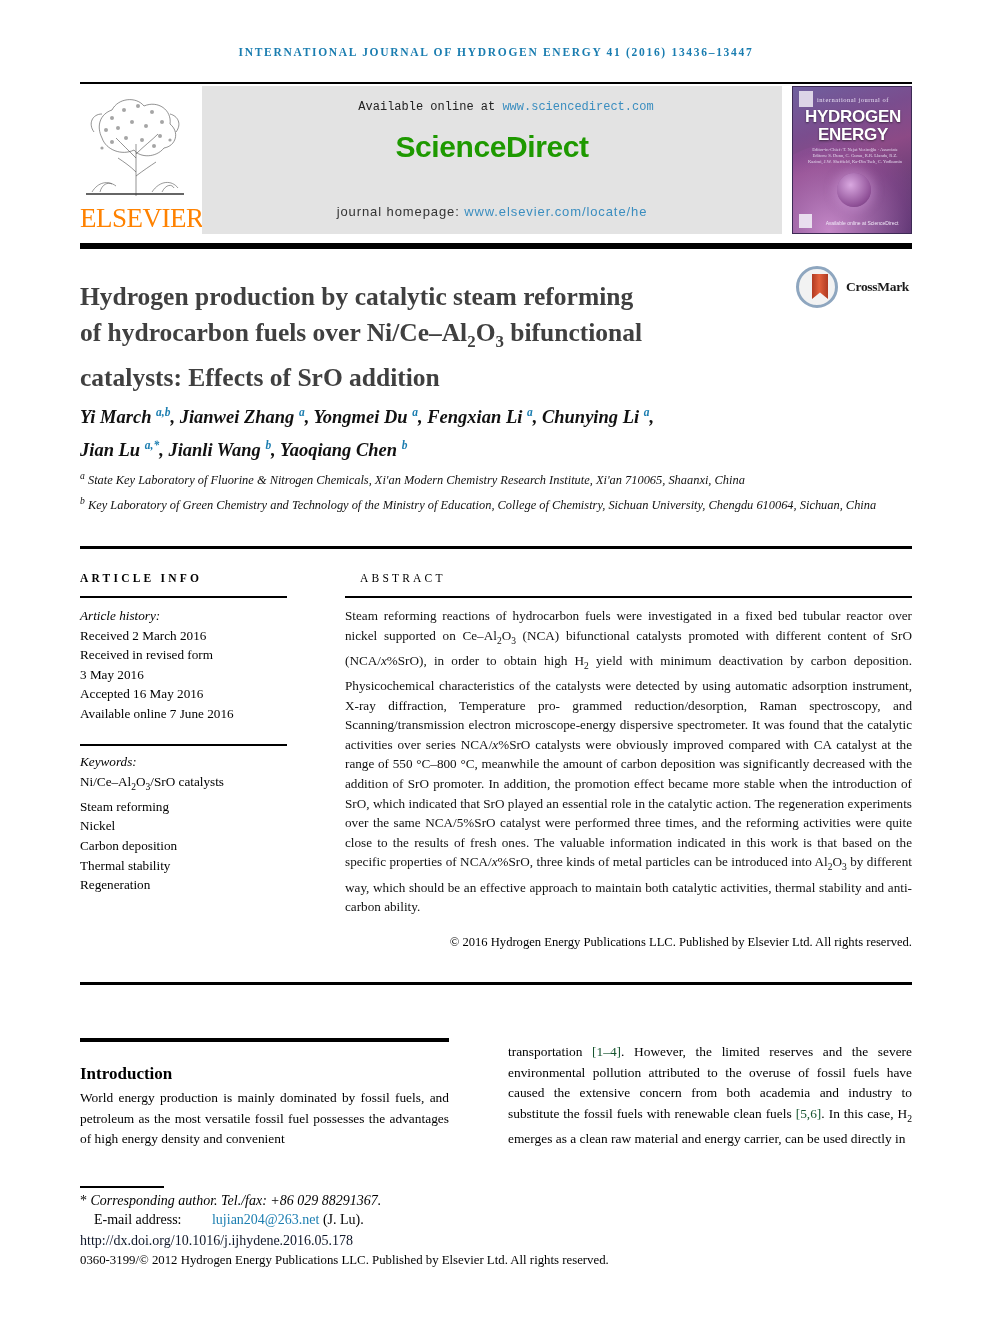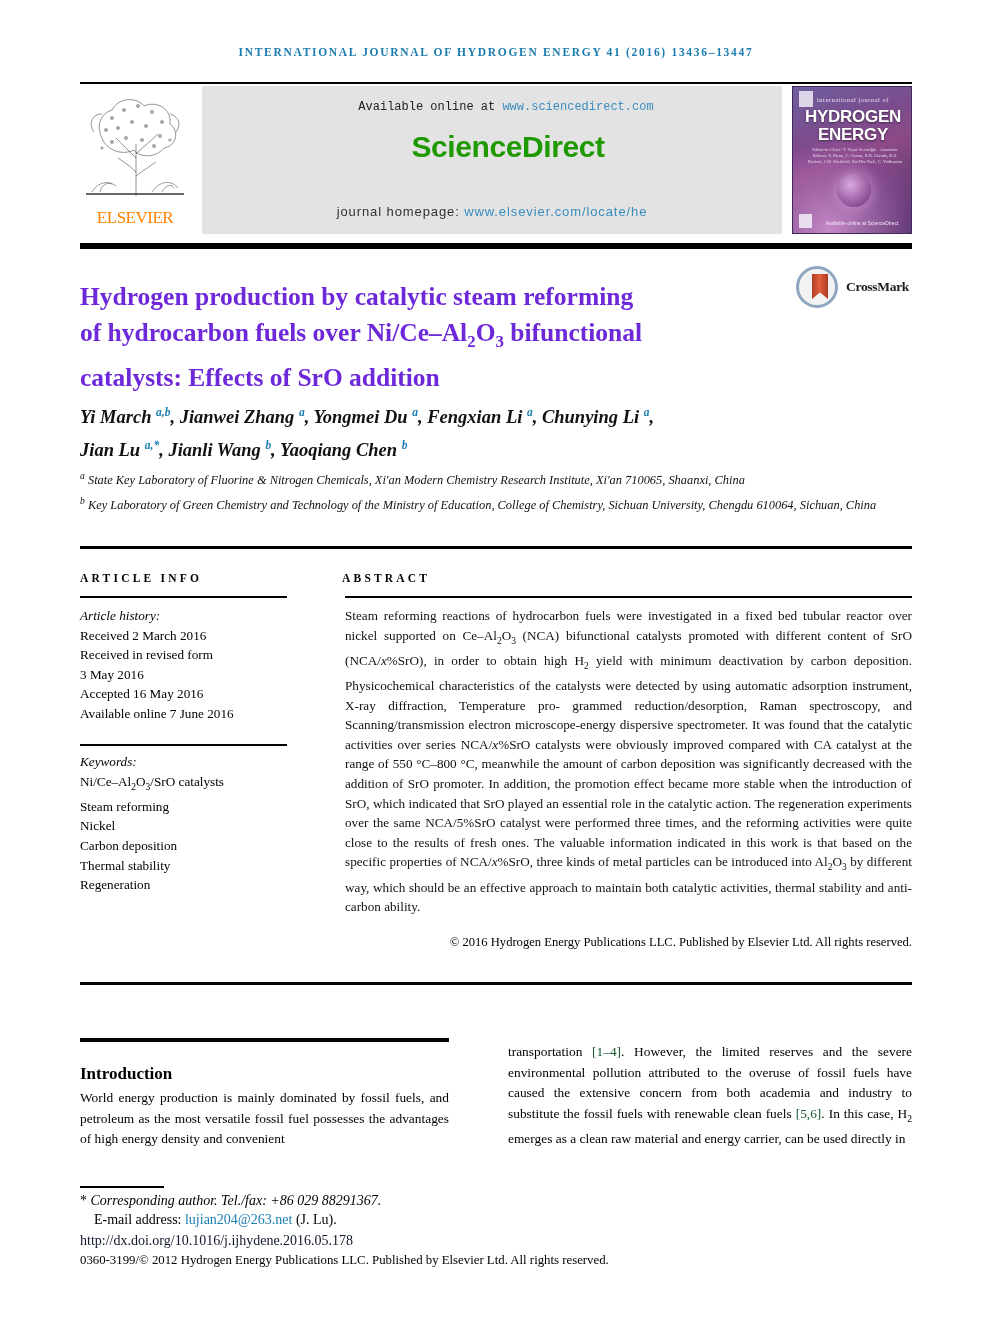--- a/index.html
+++ b/index.html
@@ -98,7 +98,7 @@
   }
   .sd-logo {
     position: absolute;
-    left: 16px; top: 44px;
+    left: 0; top: 44px;
     width: 580px;
     text-align: center;
     font-family: "Liberation Sans", sans-serif;

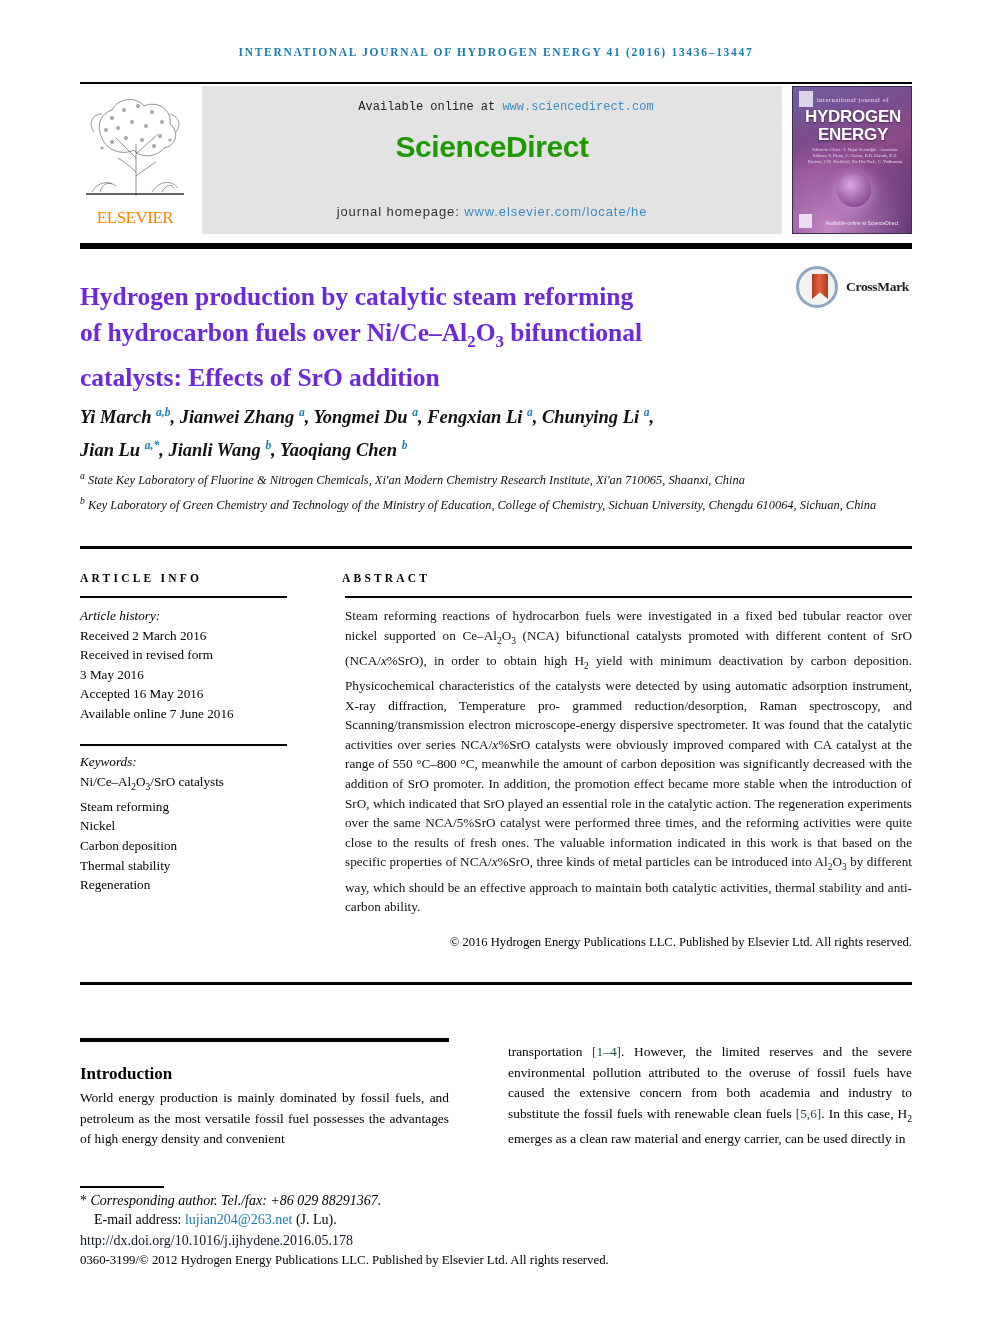--- a/index.html
+++ b/index.html
@@ -72,7 +72,7 @@
     text-align: center;
     color: #ff8200;
     font-family: "Liberation Serif", serif;
-    font-size: 17px;
+    font-size: 27px;
     letter-spacing: -0.5px;
     line-height: 28px;
   }

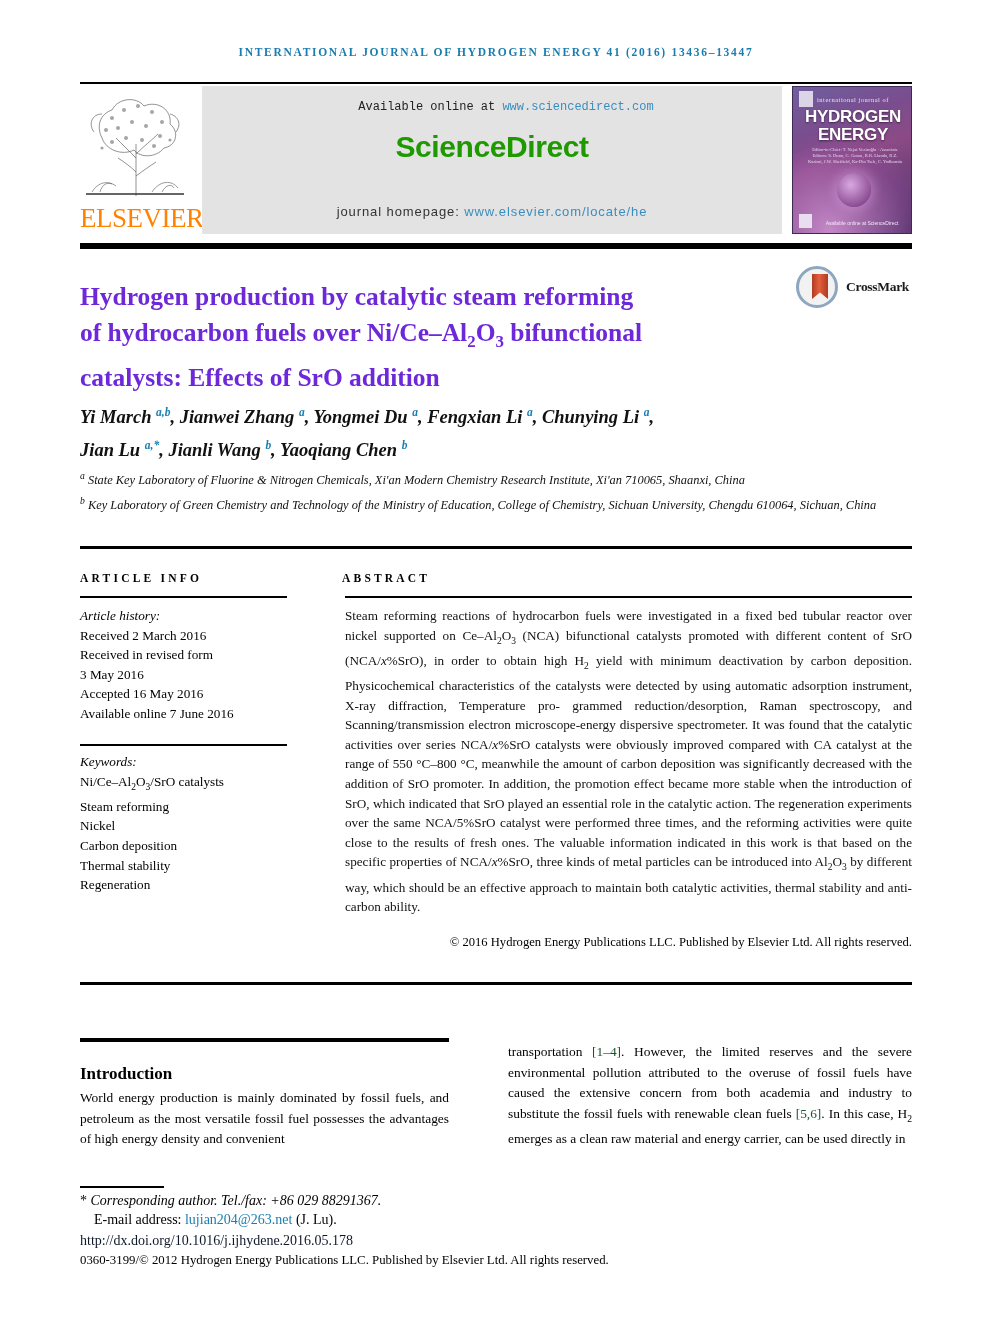--- a/index.html
+++ b/index.html
@@ -225,7 +225,7 @@
     font-size: 25.5px;
     font-weight: bold;
     line-height: 36px;
-    color: #6d28d9;
+    color: #404040;
   }
   .title sub { font-size: 0.66em; }
 

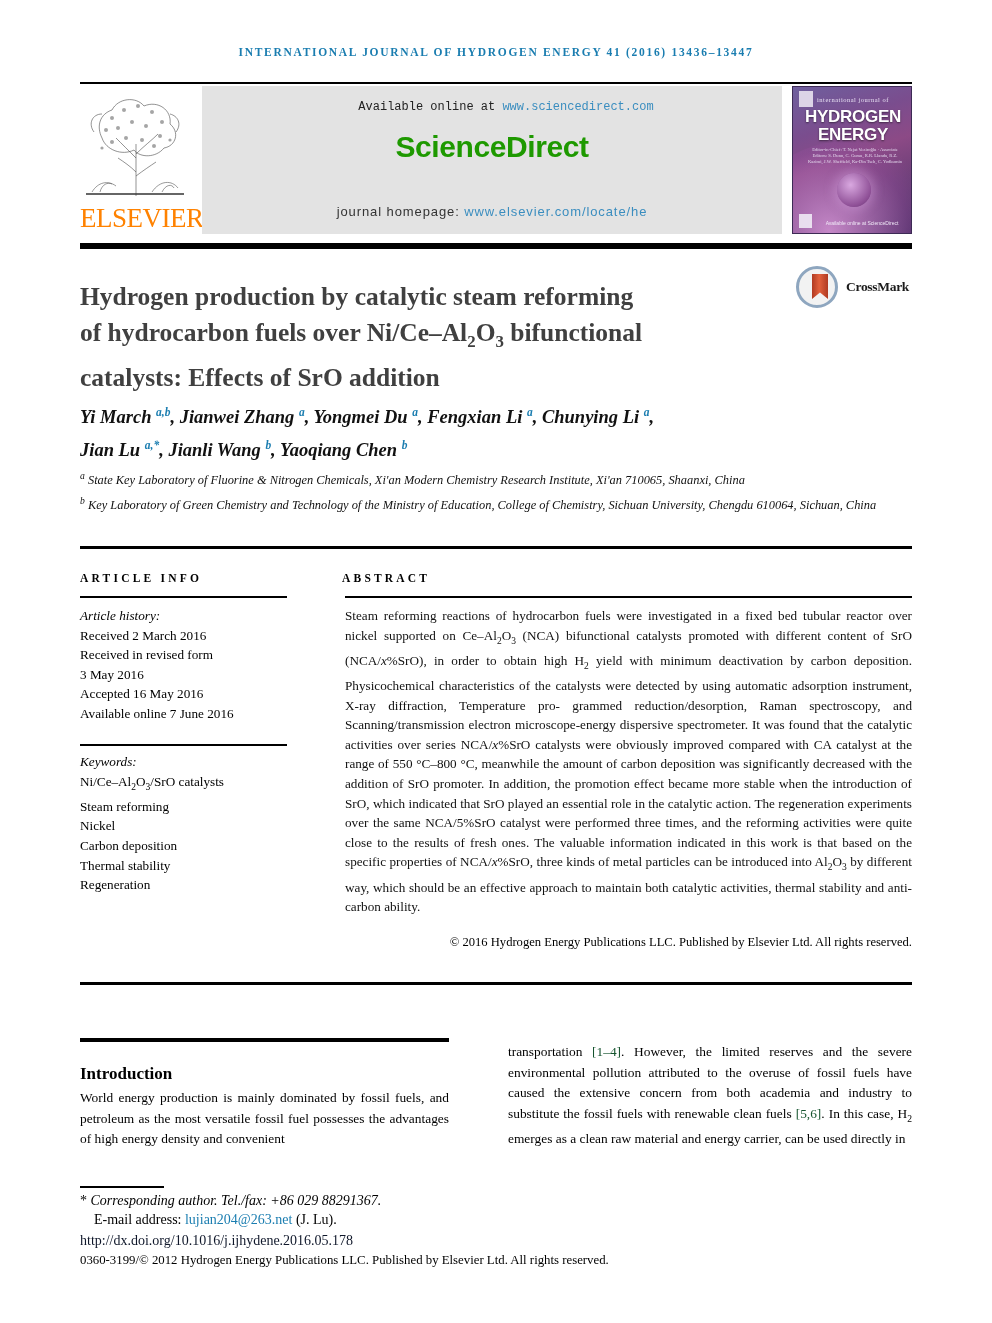--- a/index.html
+++ b/index.html
@@ -309,10 +309,10 @@
   }
   .head-abstract {
     position: absolute;
-    left: 342px; top: 572px;
+    left: 360px; top: 572px;
     font-family: "Liberation Serif", serif;
     font-size: 11.5px;
-    font-weight: bold;
+    font-weight: normal;
     letter-spacing: 3.2px;
   }
   .rule-info-sub {

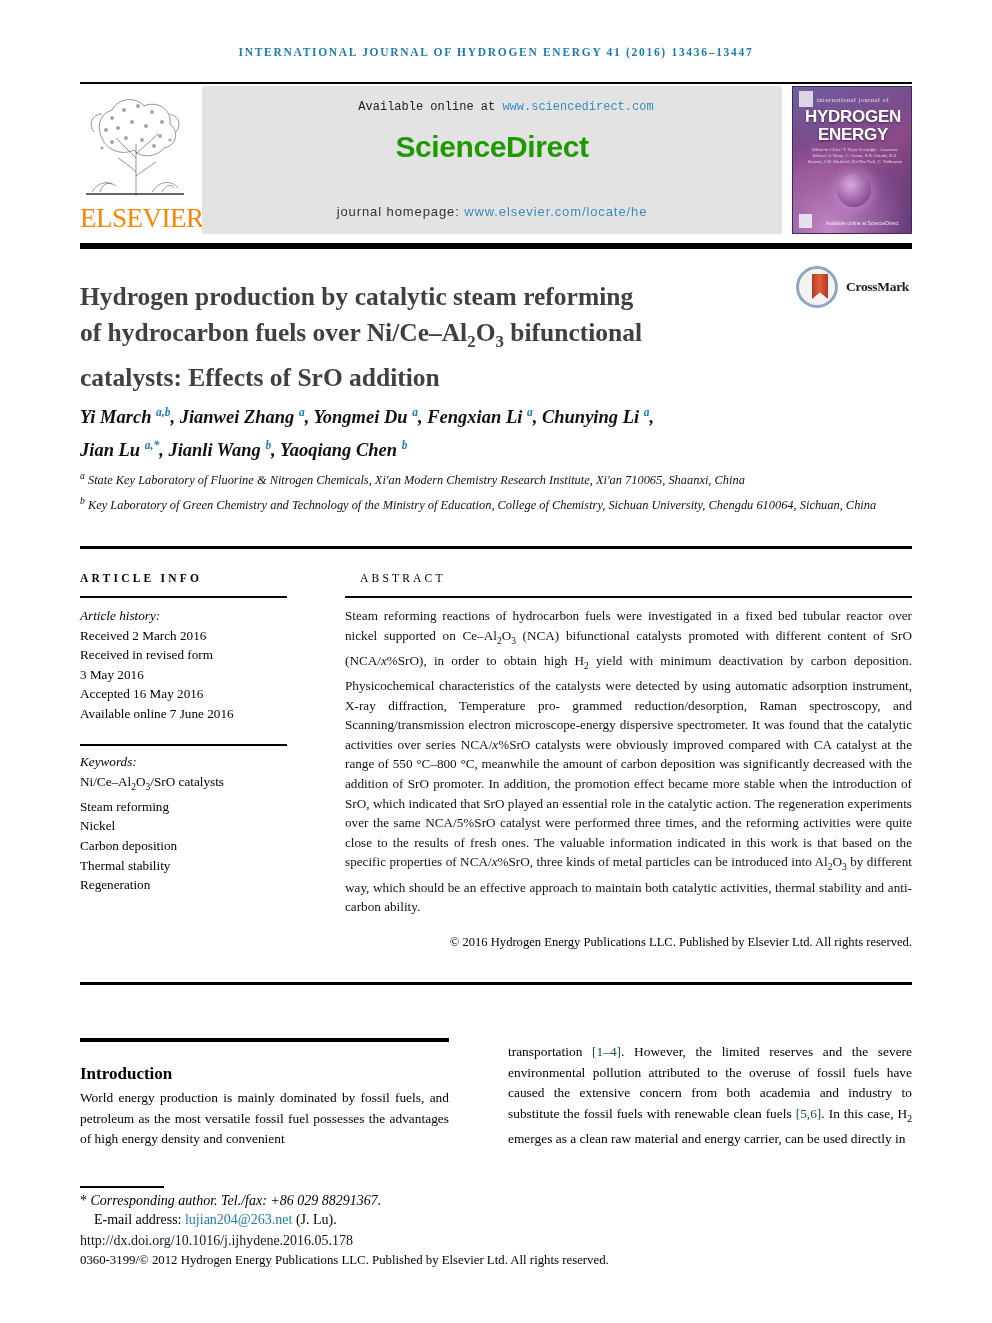--- a/index.html
+++ b/index.html
@@ -440,7 +440,7 @@
     font-style: italic;
   }
   .footnote .star { font-style: normal; }
-  .footnote a { color: #1a7db0; text-decoration: none; font-style: normal; }
+  .footnote a { color: #1a7db0; text-decoration: none; font-style: normal; margin-left: 27px; }
   .footnote .em-lbl { font-style: normal; }
 
   .doi {

